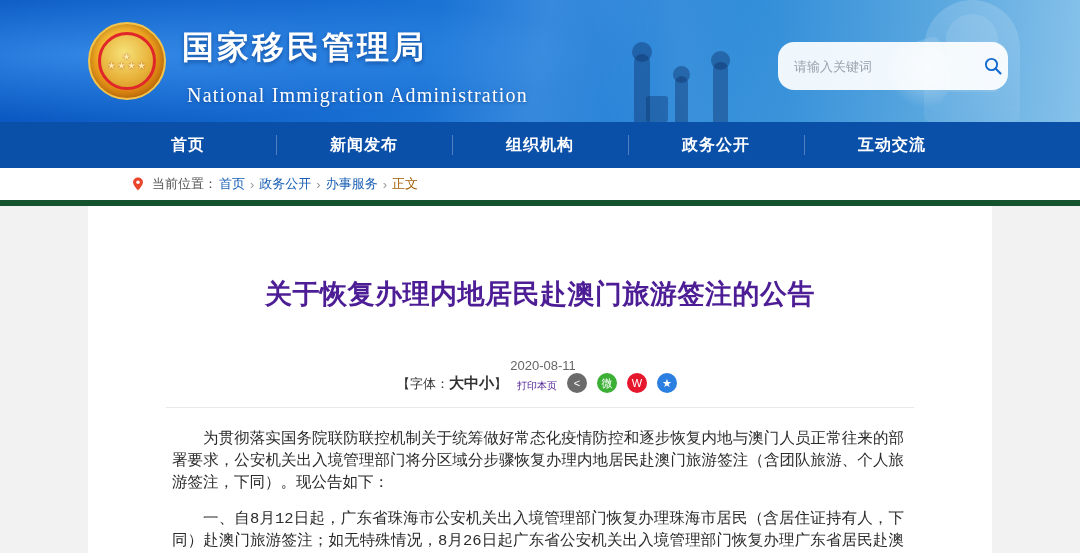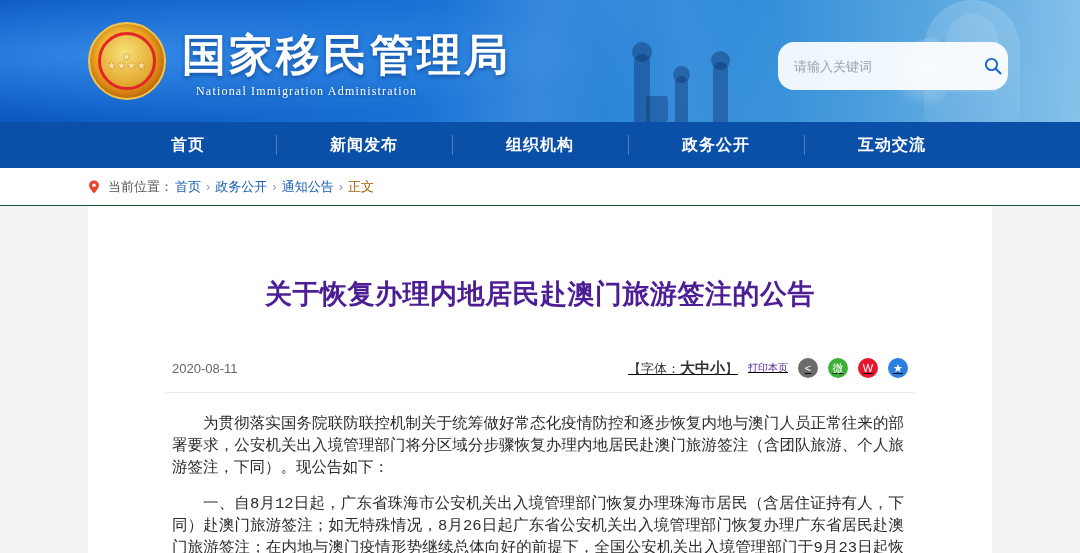--- a/index.html
+++ b/index.html
@@ -79,7 +79,7 @@
   }
   .title-cn {
     position: absolute; left: 182px; top: 26px;
-    font-size: 44px; font-weight: bold; color: #ffffff;
+    font-size: 32px; font-weight: bold; color: #ffffff;
     letter-spacing: 3px;
     text-shadow: 0 2px 4px rgba(0,40,110,.55);
     font-family: "Liberation Serif", serif;

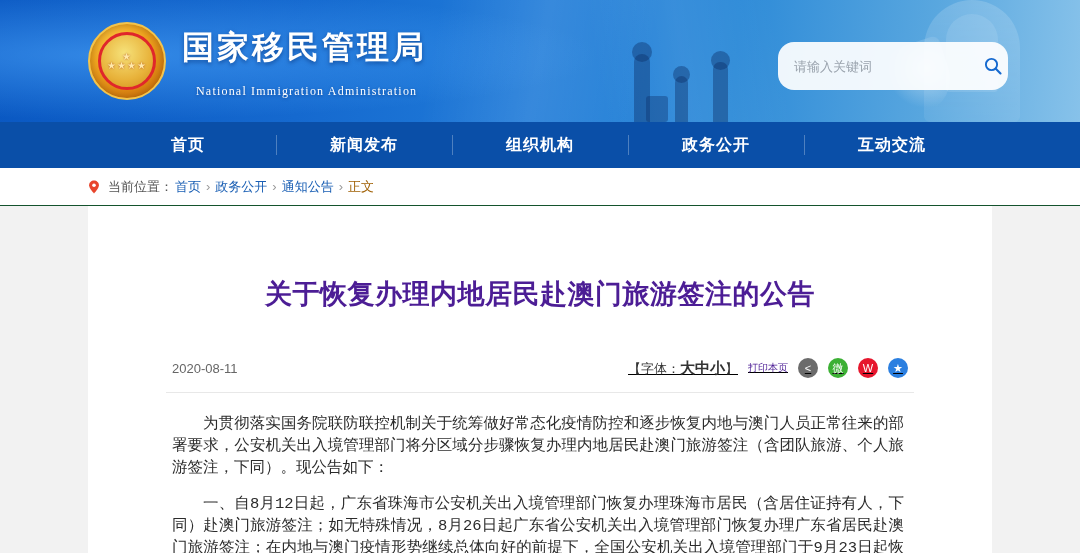--- a/index.html
+++ b/index.html
@@ -85,8 +85,8 @@
     font-family: "Liberation Serif", serif;
   }
   .title-en {
-    position: absolute; left: 196px; top: 84px;
-    font-size: 12px; color: #ffffff; letter-spacing: 1.2px;
+    position: absolute; left: 187px; top: 84px;
+    font-size: 20px; color: #ffffff; letter-spacing: 1.2px;
     font-family: "Liberation Serif", serif;
     text-shadow: 0 1px 3px rgba(0,40,110,.5);
   }

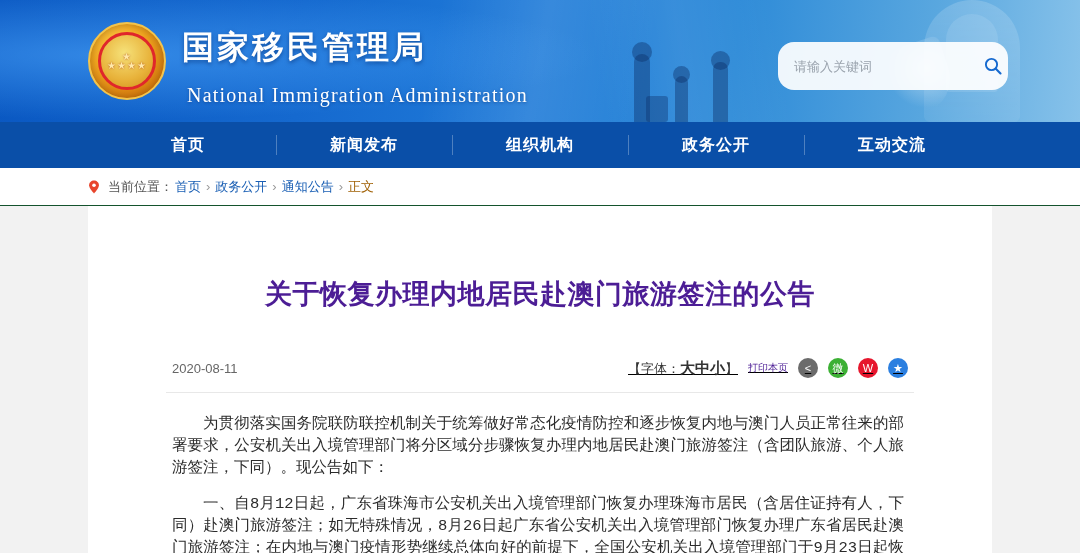--- a/index.html
+++ b/index.html
@@ -131,8 +131,8 @@
   
   .crumb-wrap {
     width: 1080px; height: 38px; background: #ffffff;
-    border-bottom: 1px solid #14532d;
-    display: flex; align-items: center;
+    border-bottom: 6px solid #14532d;
+    display: flex; align-items: center; padding-left: 44px;
   }
   .crumb {
     margin-left: 88px; font-size: 13px; color: #555;

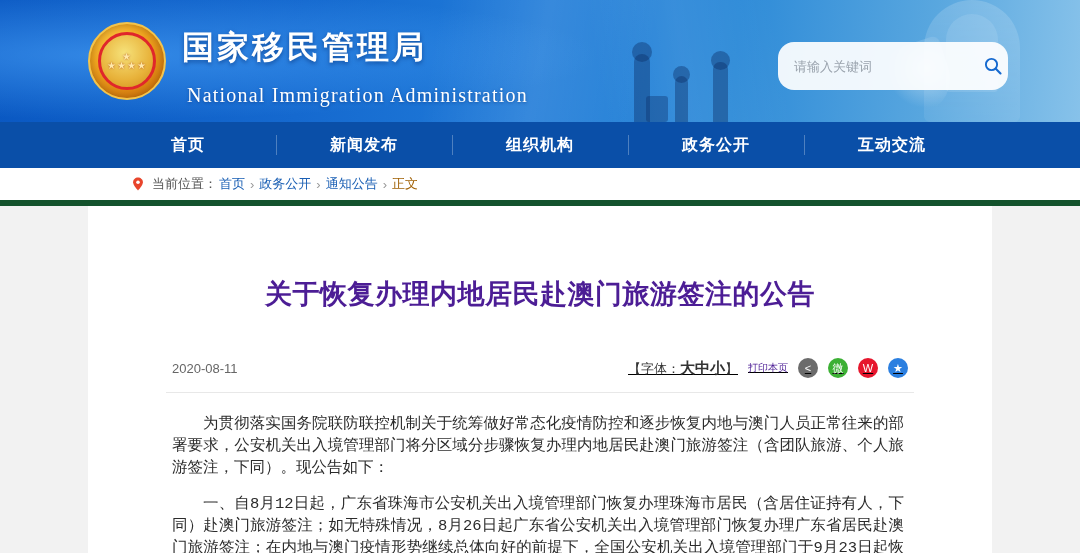--- a/index.html
+++ b/index.html
@@ -238,7 +238,7 @@
     <span class="sep">›</span>
     <a>政务公开</a>
     <span class="sep">›</span>
-    <a>通知公告</a>
+    <a>办事服务</a>
     <span class="sep">›</span>
     <span class="cur">正文</span>
   </div>

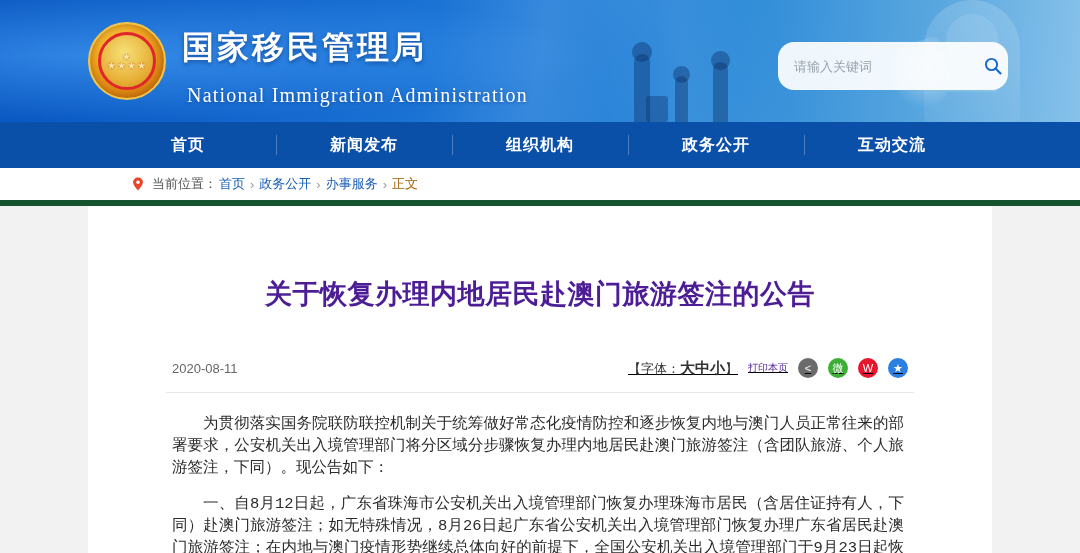--- a/index.html
+++ b/index.html
@@ -158,6 +158,7 @@
     display: flex; align-items: center; justify-content: space-between;
     padding: 24px 0 0 0; border-bottom: 1px solid #e8e8e8; padding-bottom: 14px;
     margin: 0 -6px;
+    flex-direction: column;
   }
   .meta-date { font-size: 13px; color: #666; padding-left: 6px; }
   .meta-right { display: flex; align-items: center; gap: 10px; padding-right: 6px; text-decoration: underline; }

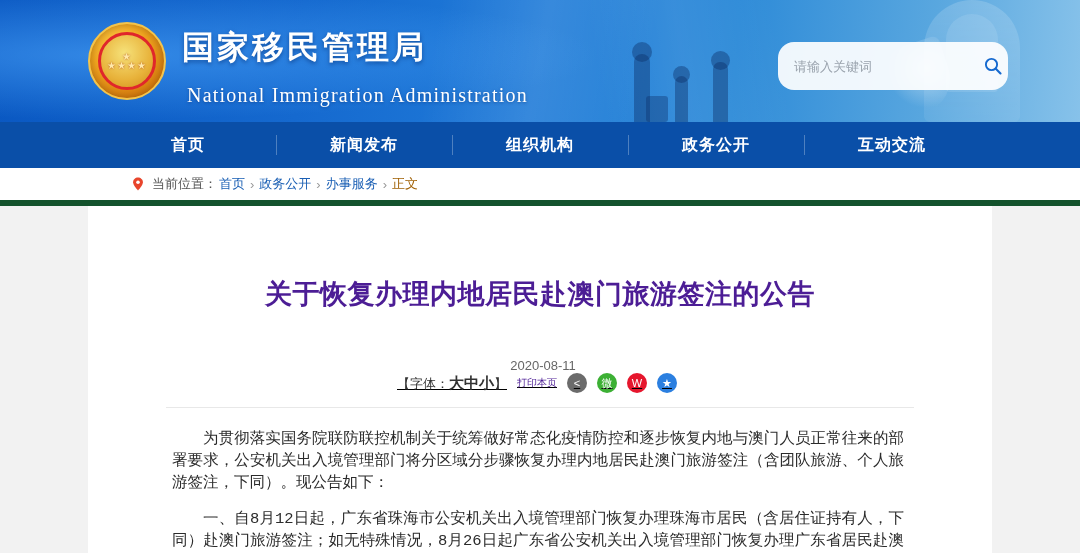--- a/index.html
+++ b/index.html
@@ -161,7 +161,7 @@
     flex-direction: column;
   }
   .meta-date { font-size: 13px; color: #666; padding-left: 6px; }
-  .meta-right { display: flex; align-items: center; gap: 10px; padding-right: 6px; text-decoration: underline; }
+  .meta-right { display: flex; align-items: flex-end; gap: 10px; padding-right: 6px; }
   .fontsize { font-size: 13px; color: #333; }
   .fontsize b { font-size: 15px; }
   .print { font-size: 10px; color: #4c1d95; cursor: pointer; }

